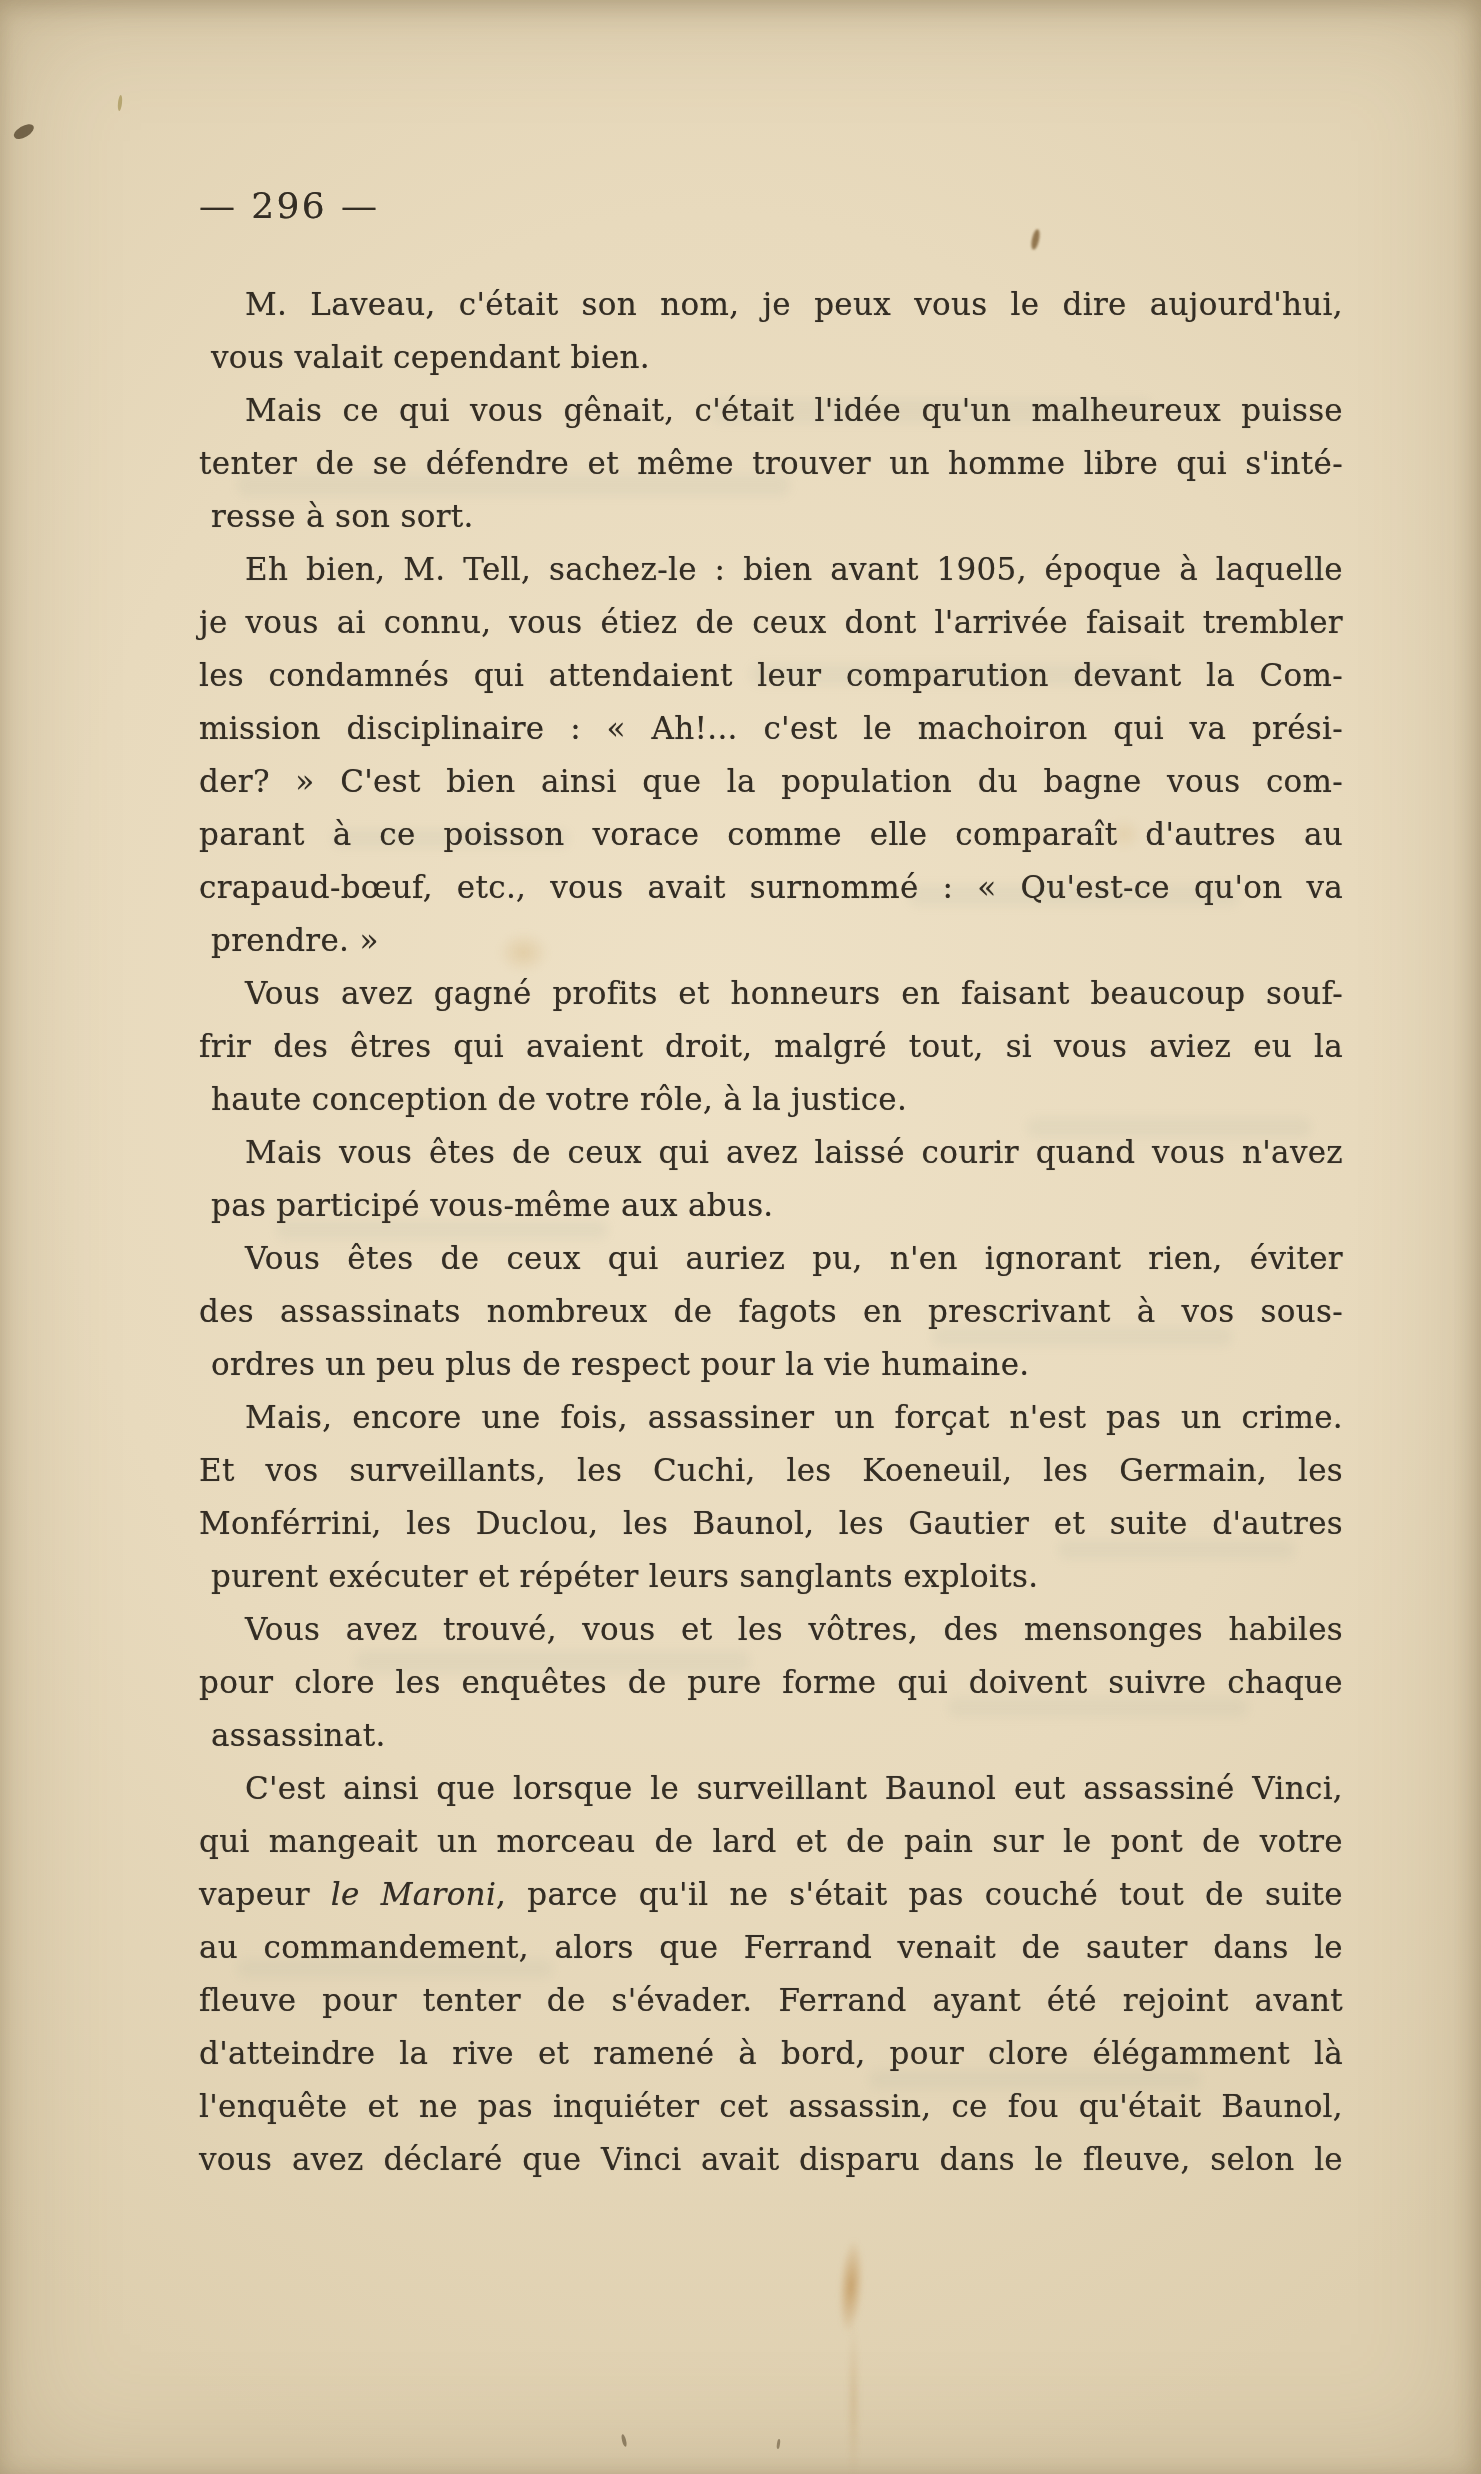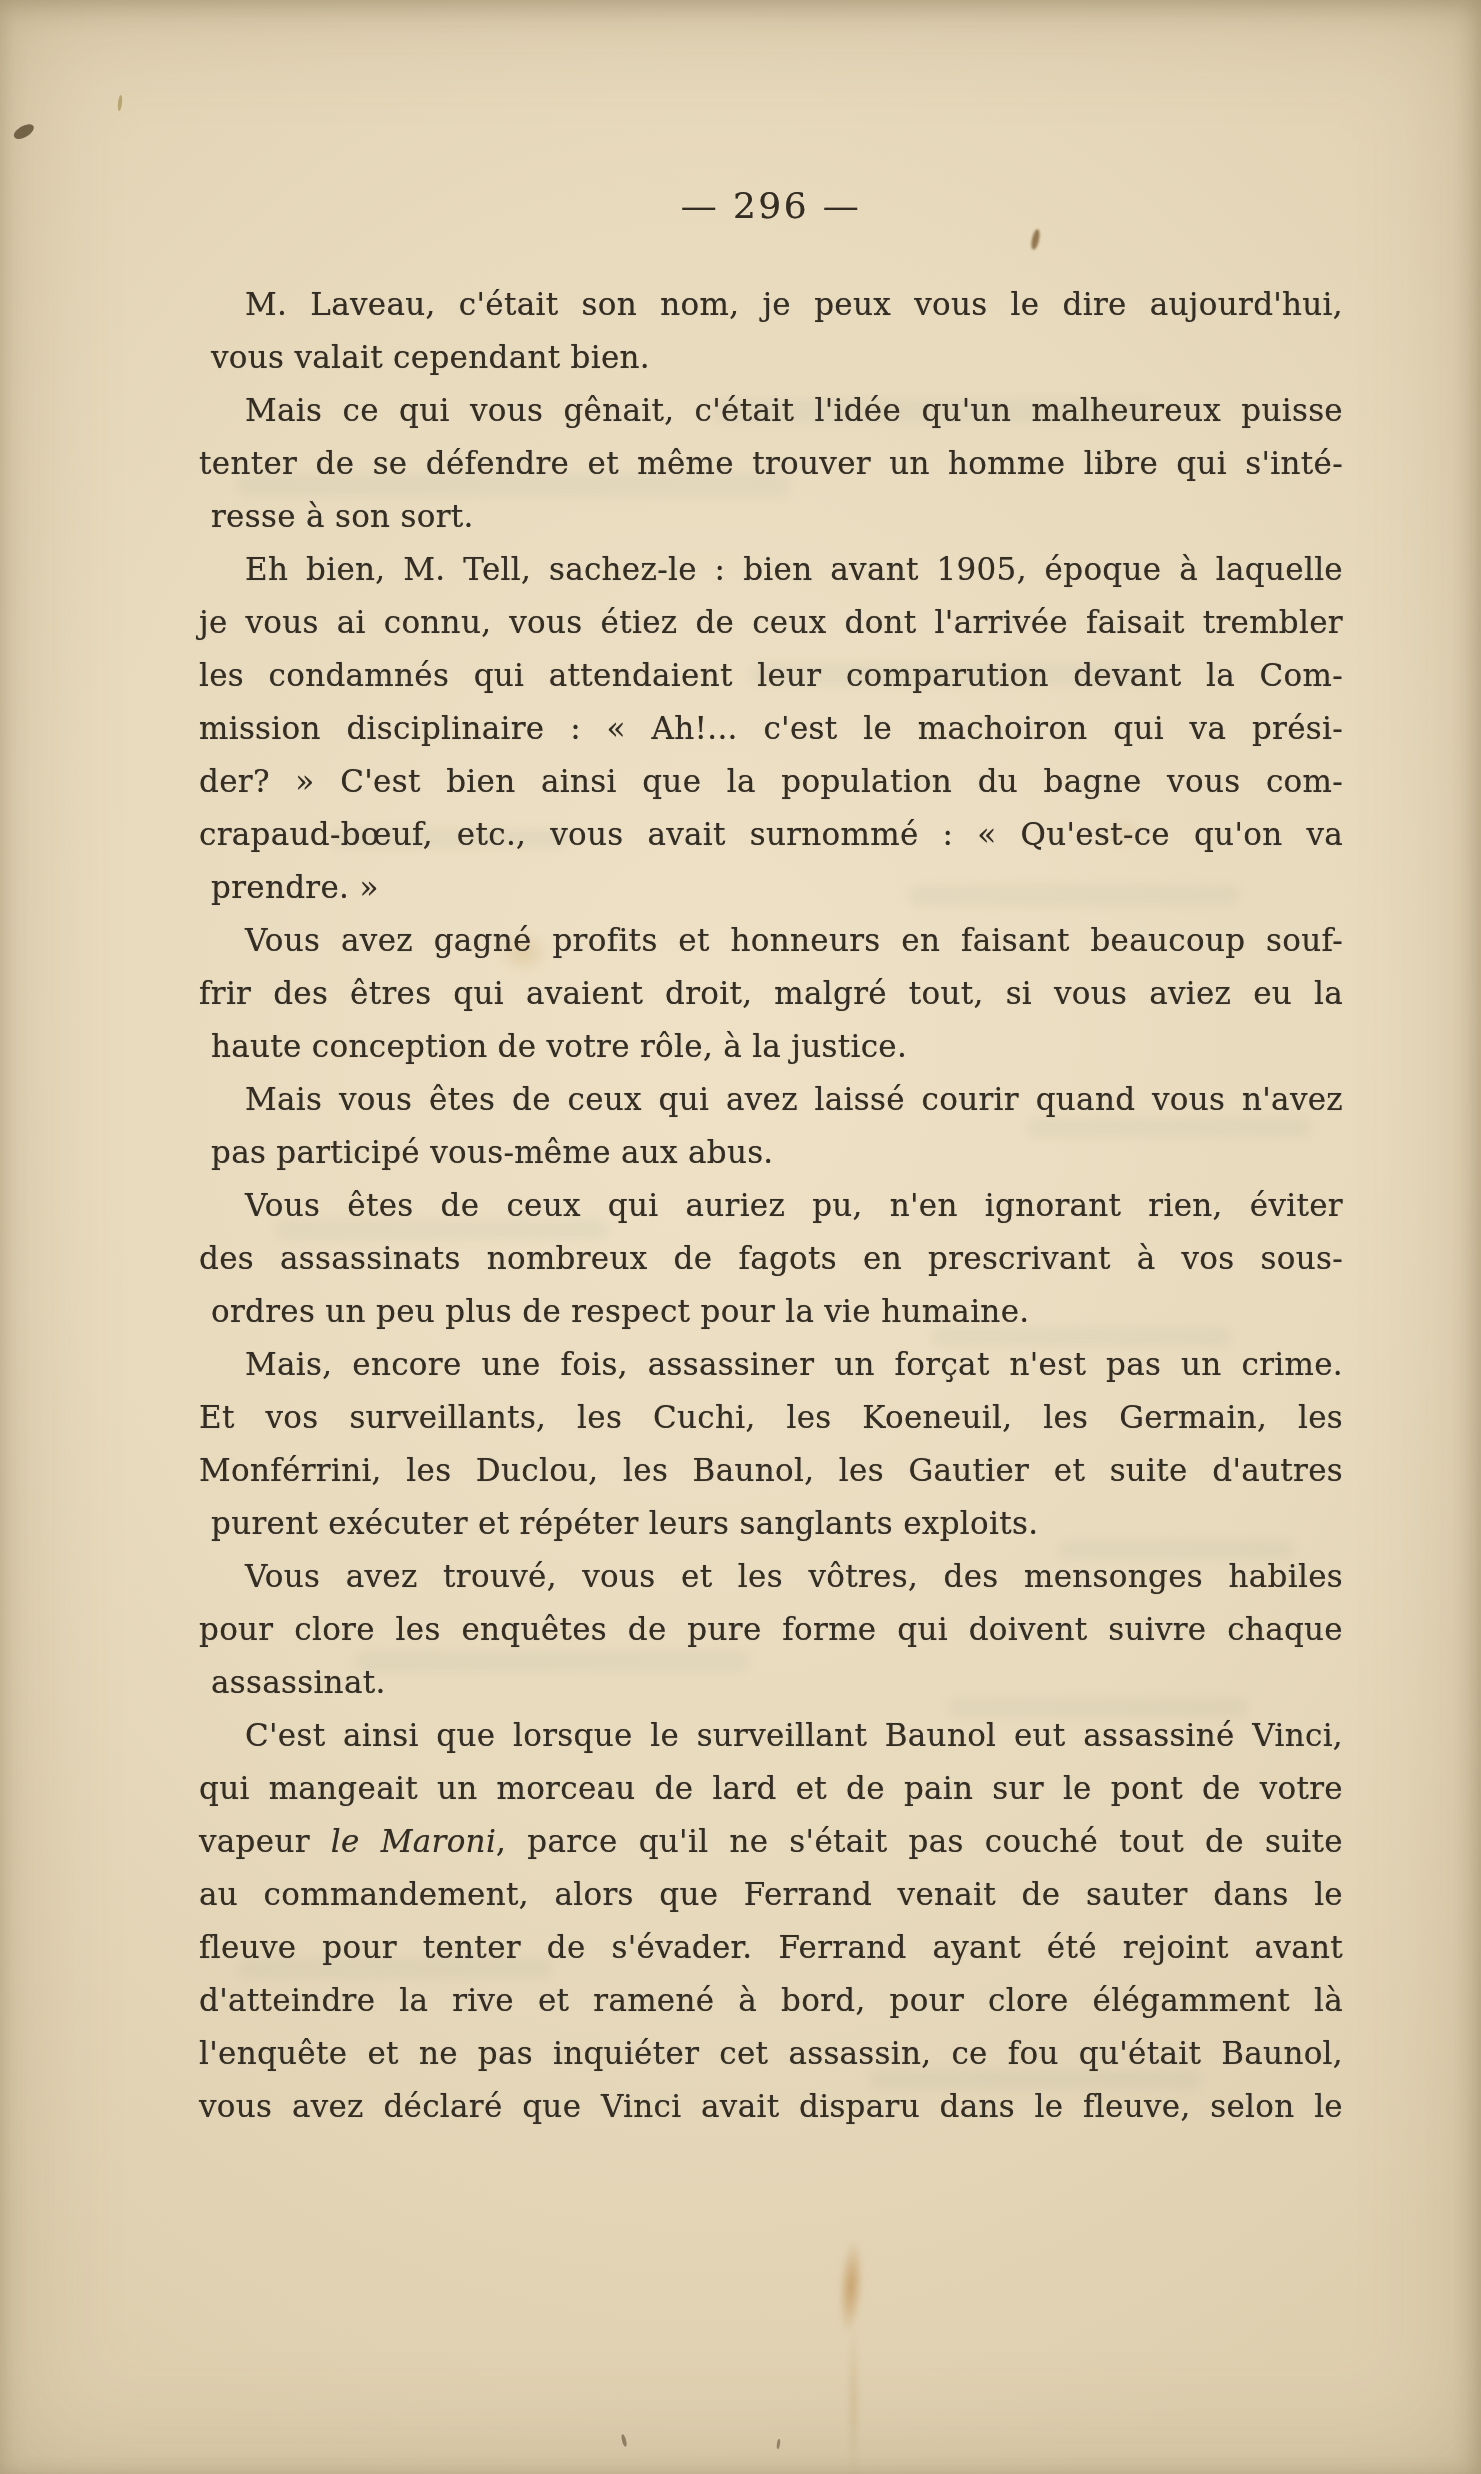--- a/index.html
+++ b/index.html
@@ -21,7 +21,7 @@
   }
   .page-header {
     position:absolute; left:199px; top:185px; width:1144px;
-    text-align:center; font-size:36px; letter-spacing:2.4px;
+    text-align:left; font-size:36px; letter-spacing:2.4px;
     text-shadow:0 0 0.6px rgba(51,45,36,0.55);
   }
   .text-block {

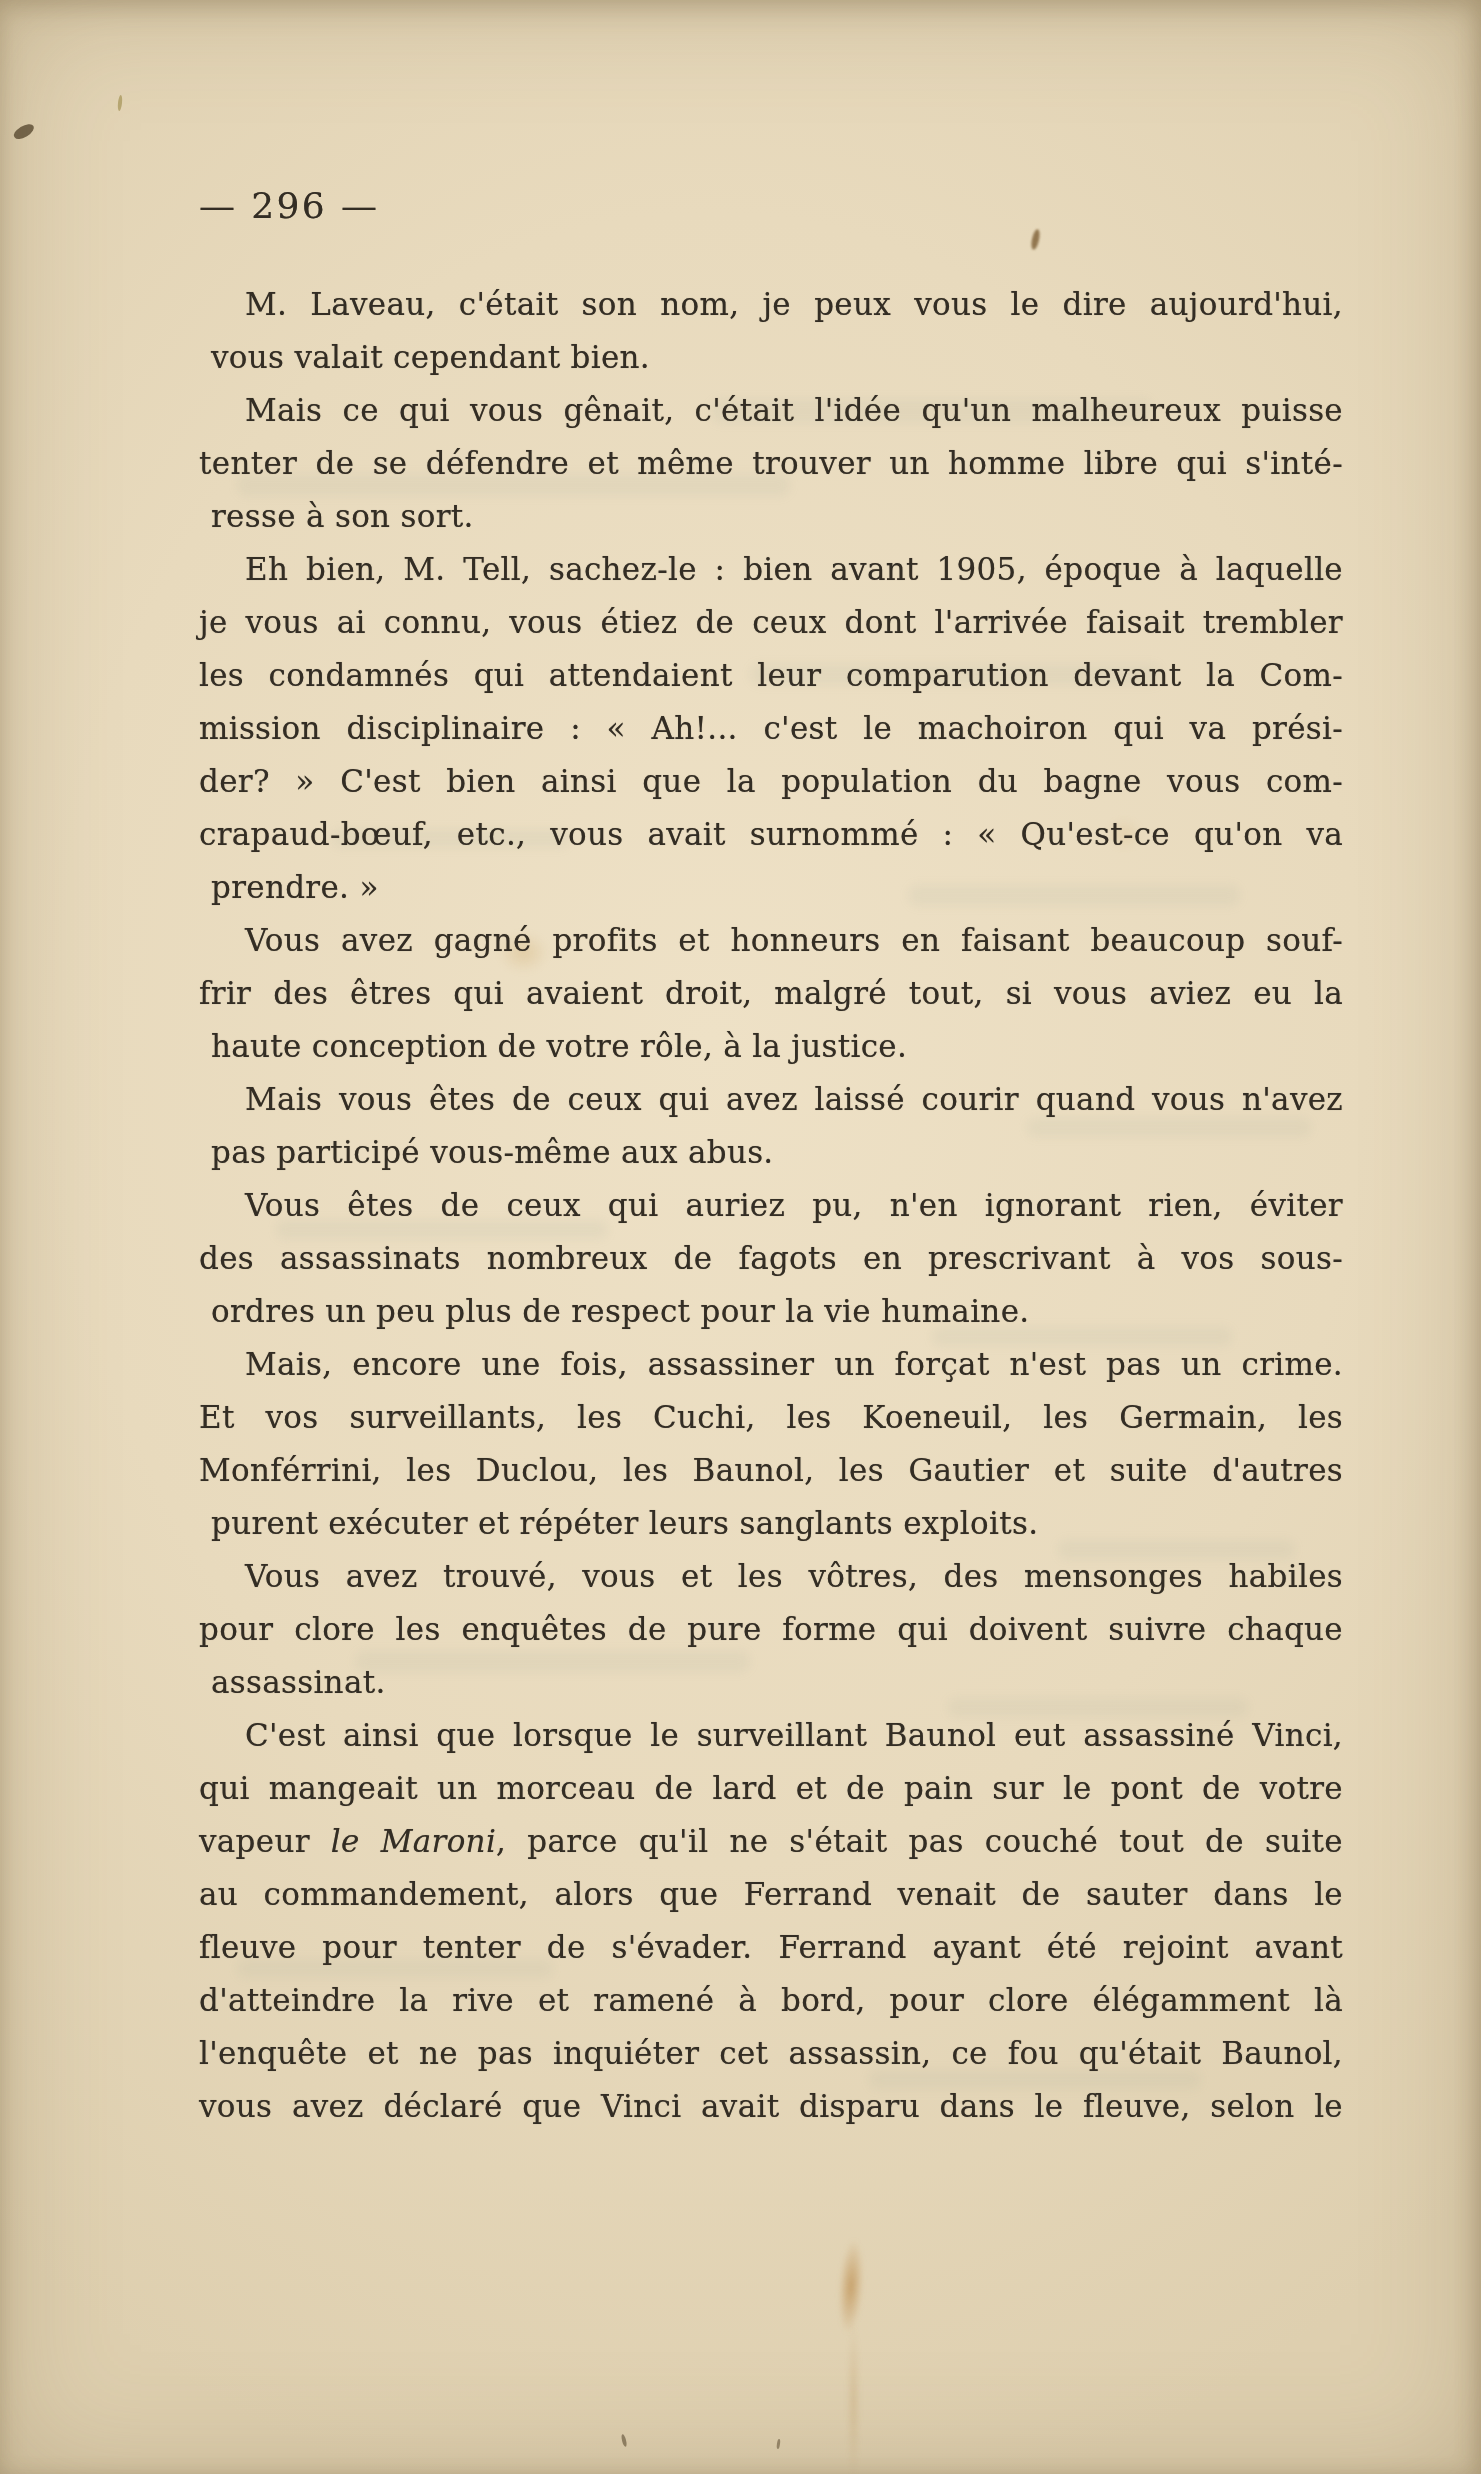--- a/index.html
+++ b/index.html
@@ -83,6 +83,7 @@
       <div class="line">les condamnés qui attendaient leur comparution devant la Com-</div>
       <div class="line">mission disciplinaire : « Ah!... c'est le machoiron qui va prési-</div>
       <div class="line">der? » C'est bien ainsi que la population du bagne vous com-</div>
+      <div class="line">parant à ce poisson vorace comme elle comparaît d'autres au</div>
       <div class="line">crapaud-bœuf, etc., vous avait surnommé : « Qu'est-ce qu'on va</div>
       <div class="line end">prendre. »</div>
     </div>

